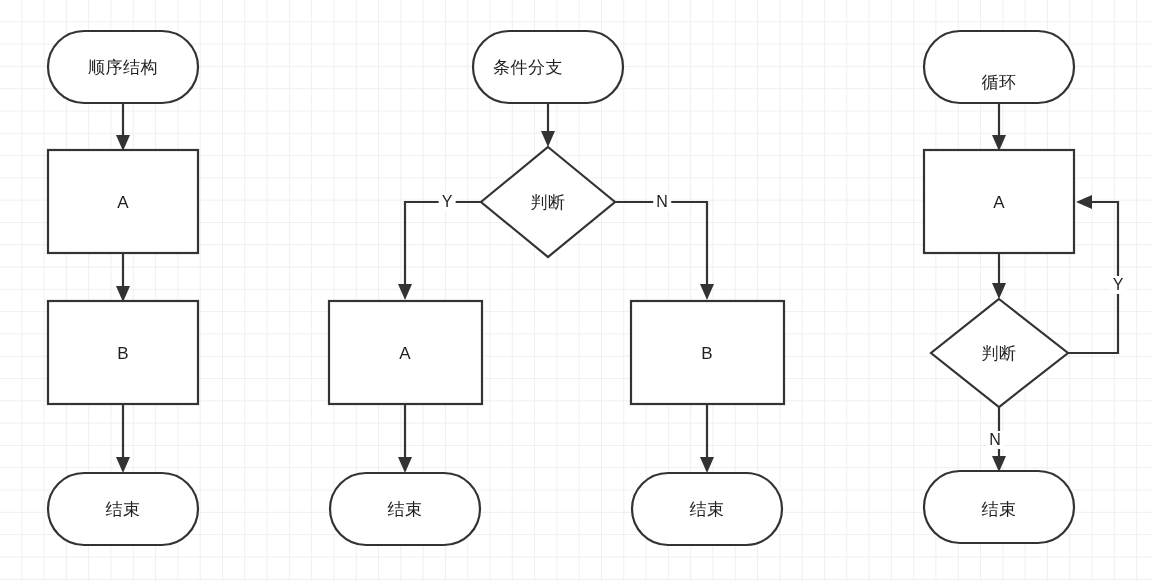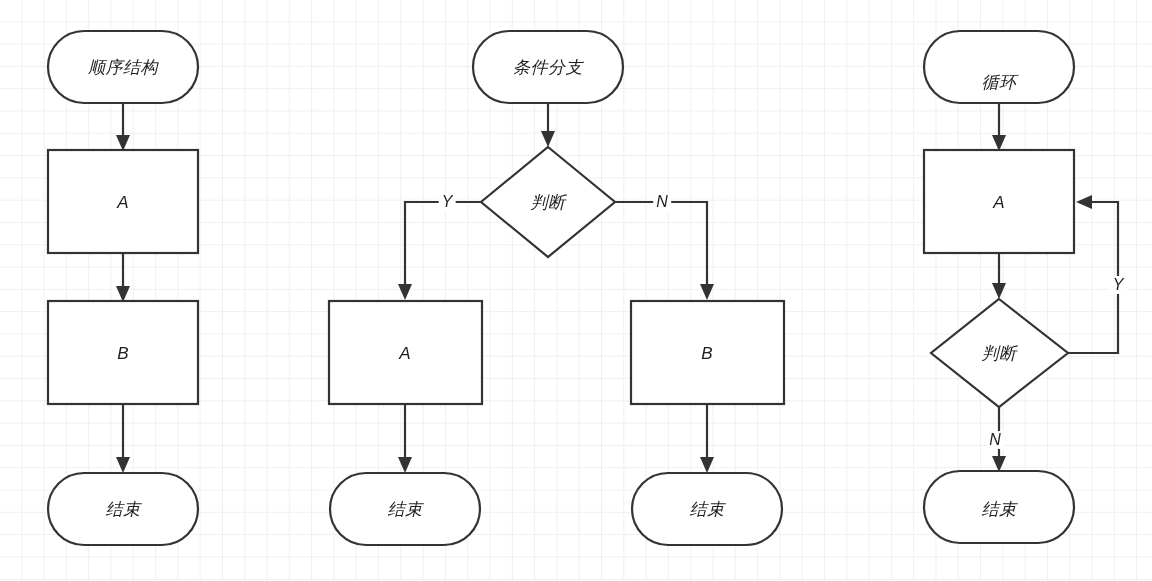--- a/index.html
+++ b/index.html
@@ -19,7 +19,6 @@
     background-position: -1px -1px;
     overflow: hidden;
     font-family: "Liberation Sans", "DejaVu Sans", sans-serif;
-    font-style: italic;
   }
   #flow-svg {
     position: absolute;

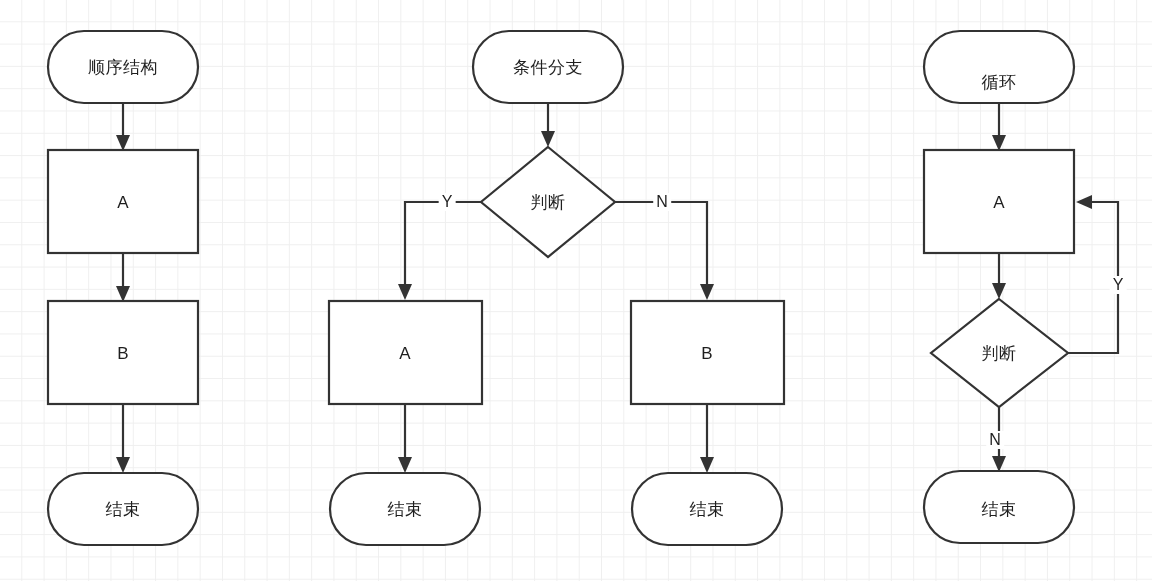--- a/index.html
+++ b/index.html
@@ -150,7 +150,7 @@
   <div class="node-label latin" style="left:123px; top:353px;">B</div>
   <div class="node-label" style="left:123px; top:509px;">结束</div>
 
-  <div class="node-label" style="left:548px; top:67px;">条件分支</div>
+  <div class="node-label" style="left:528px; top:67px;">条件分支</div>
   <div class="node-label" style="left:548px; top:202px;">判断</div>
   <div class="node-label latin" style="left:405px; top:353px;">A</div>
   <div class="node-label latin" style="left:707px; top:353px;">B</div>

